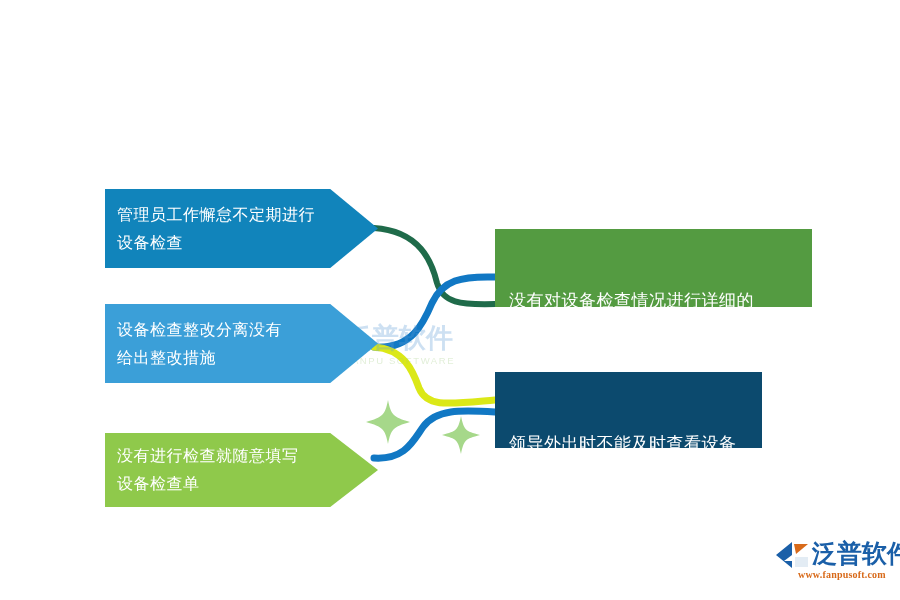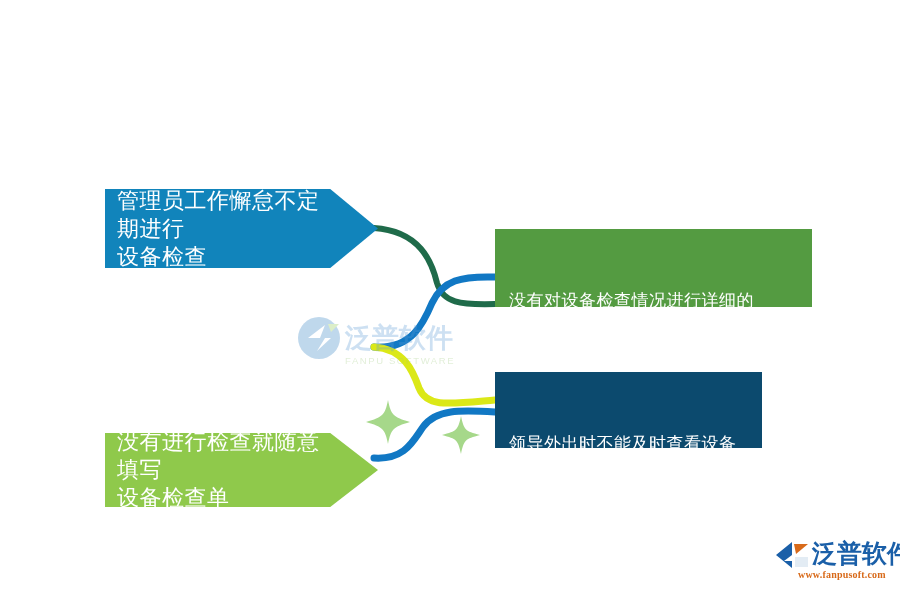--- a/index.html
+++ b/index.html
@@ -54,7 +54,7 @@
   }
   .arrow-text {
     color: #ffffff;
-    font-size: 22px;
+    font-size: 16px;
     line-height: 28px;
     letter-spacing: 0.5px;
     padding-left: 12px;

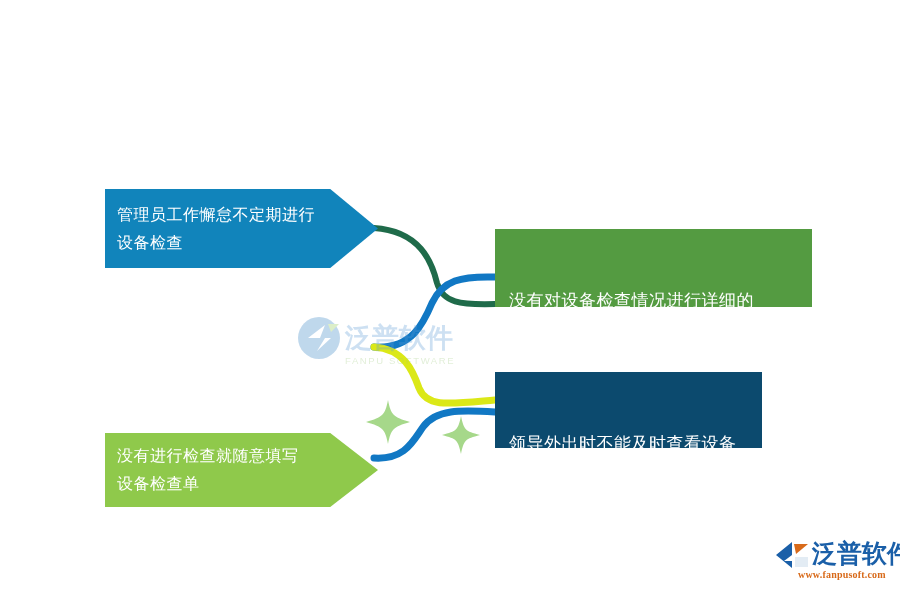--- a/index.html
+++ b/index.html
@@ -151,6 +151,10 @@
 设备检查</div>
   </div>
 
+  <div class="arrow-shape" style="left:105px; top:304px; width:273px; height:79px; background:#3b9fd8;">
+    <div class="arrow-text">设备检查整改分离没有
+给出整改措施</div>
+  </div>
 
   <div class="arrow-shape" style="left:105px; top:418px; width:273px; height:74px; background:#8fc94b;margin-top:15px;">
     <div class="arrow-text">没有进行检查就随意填写

